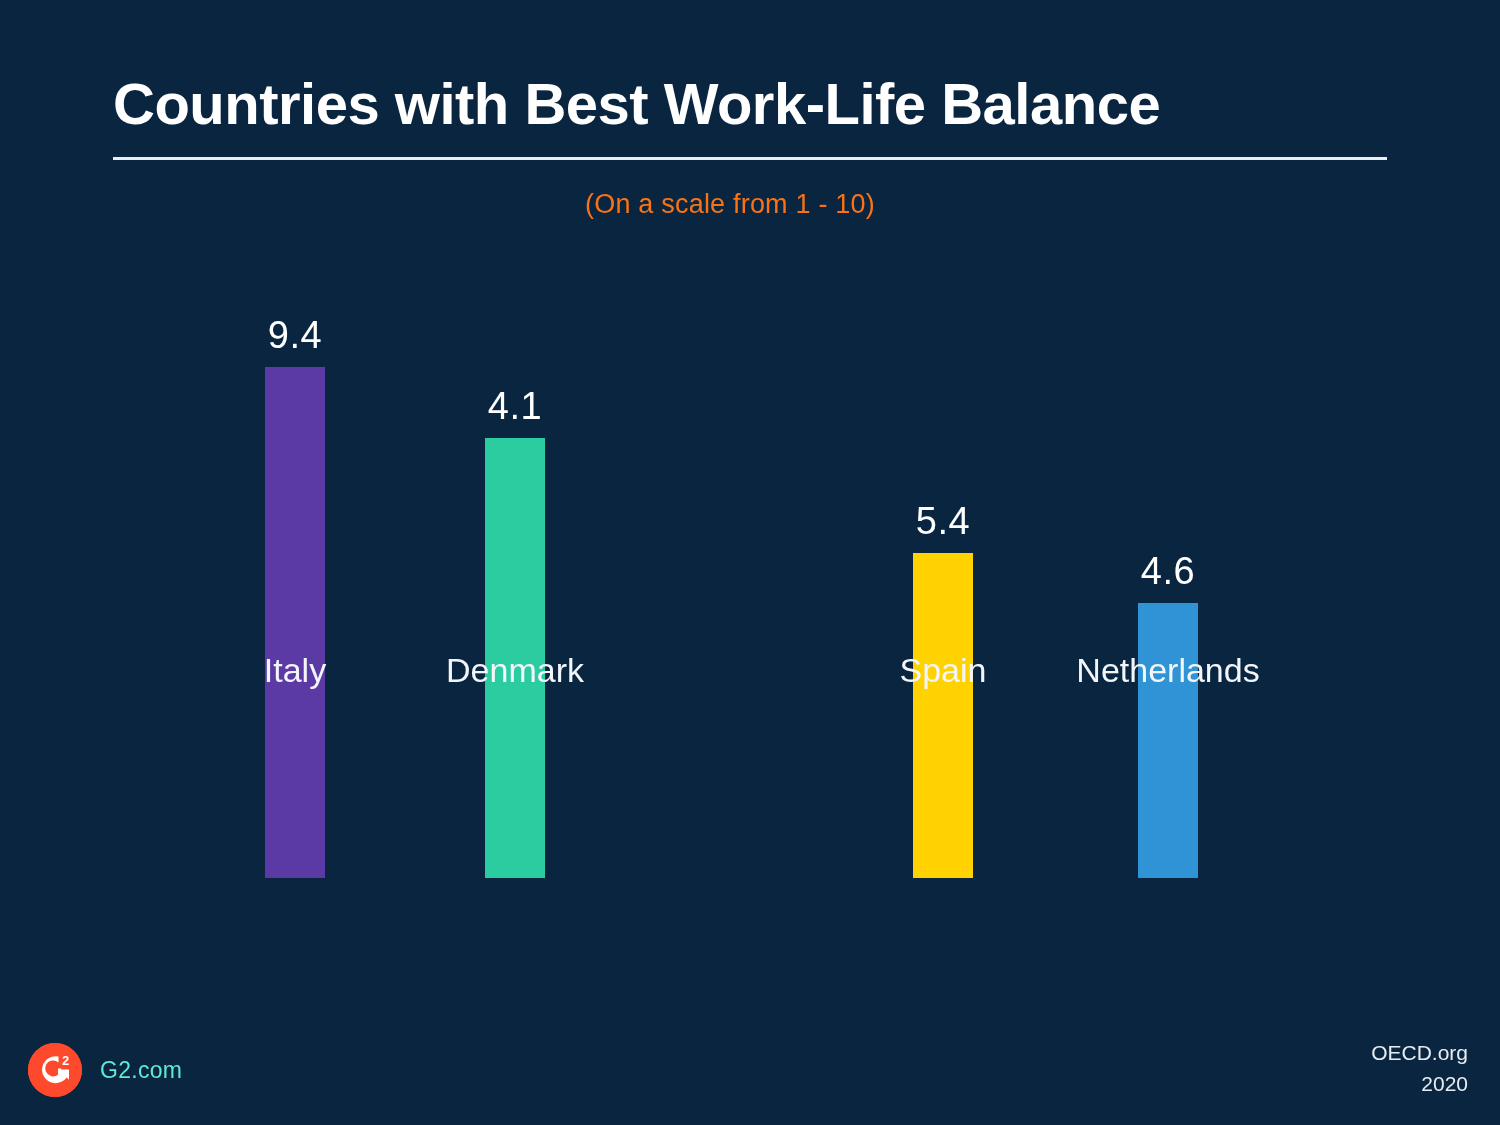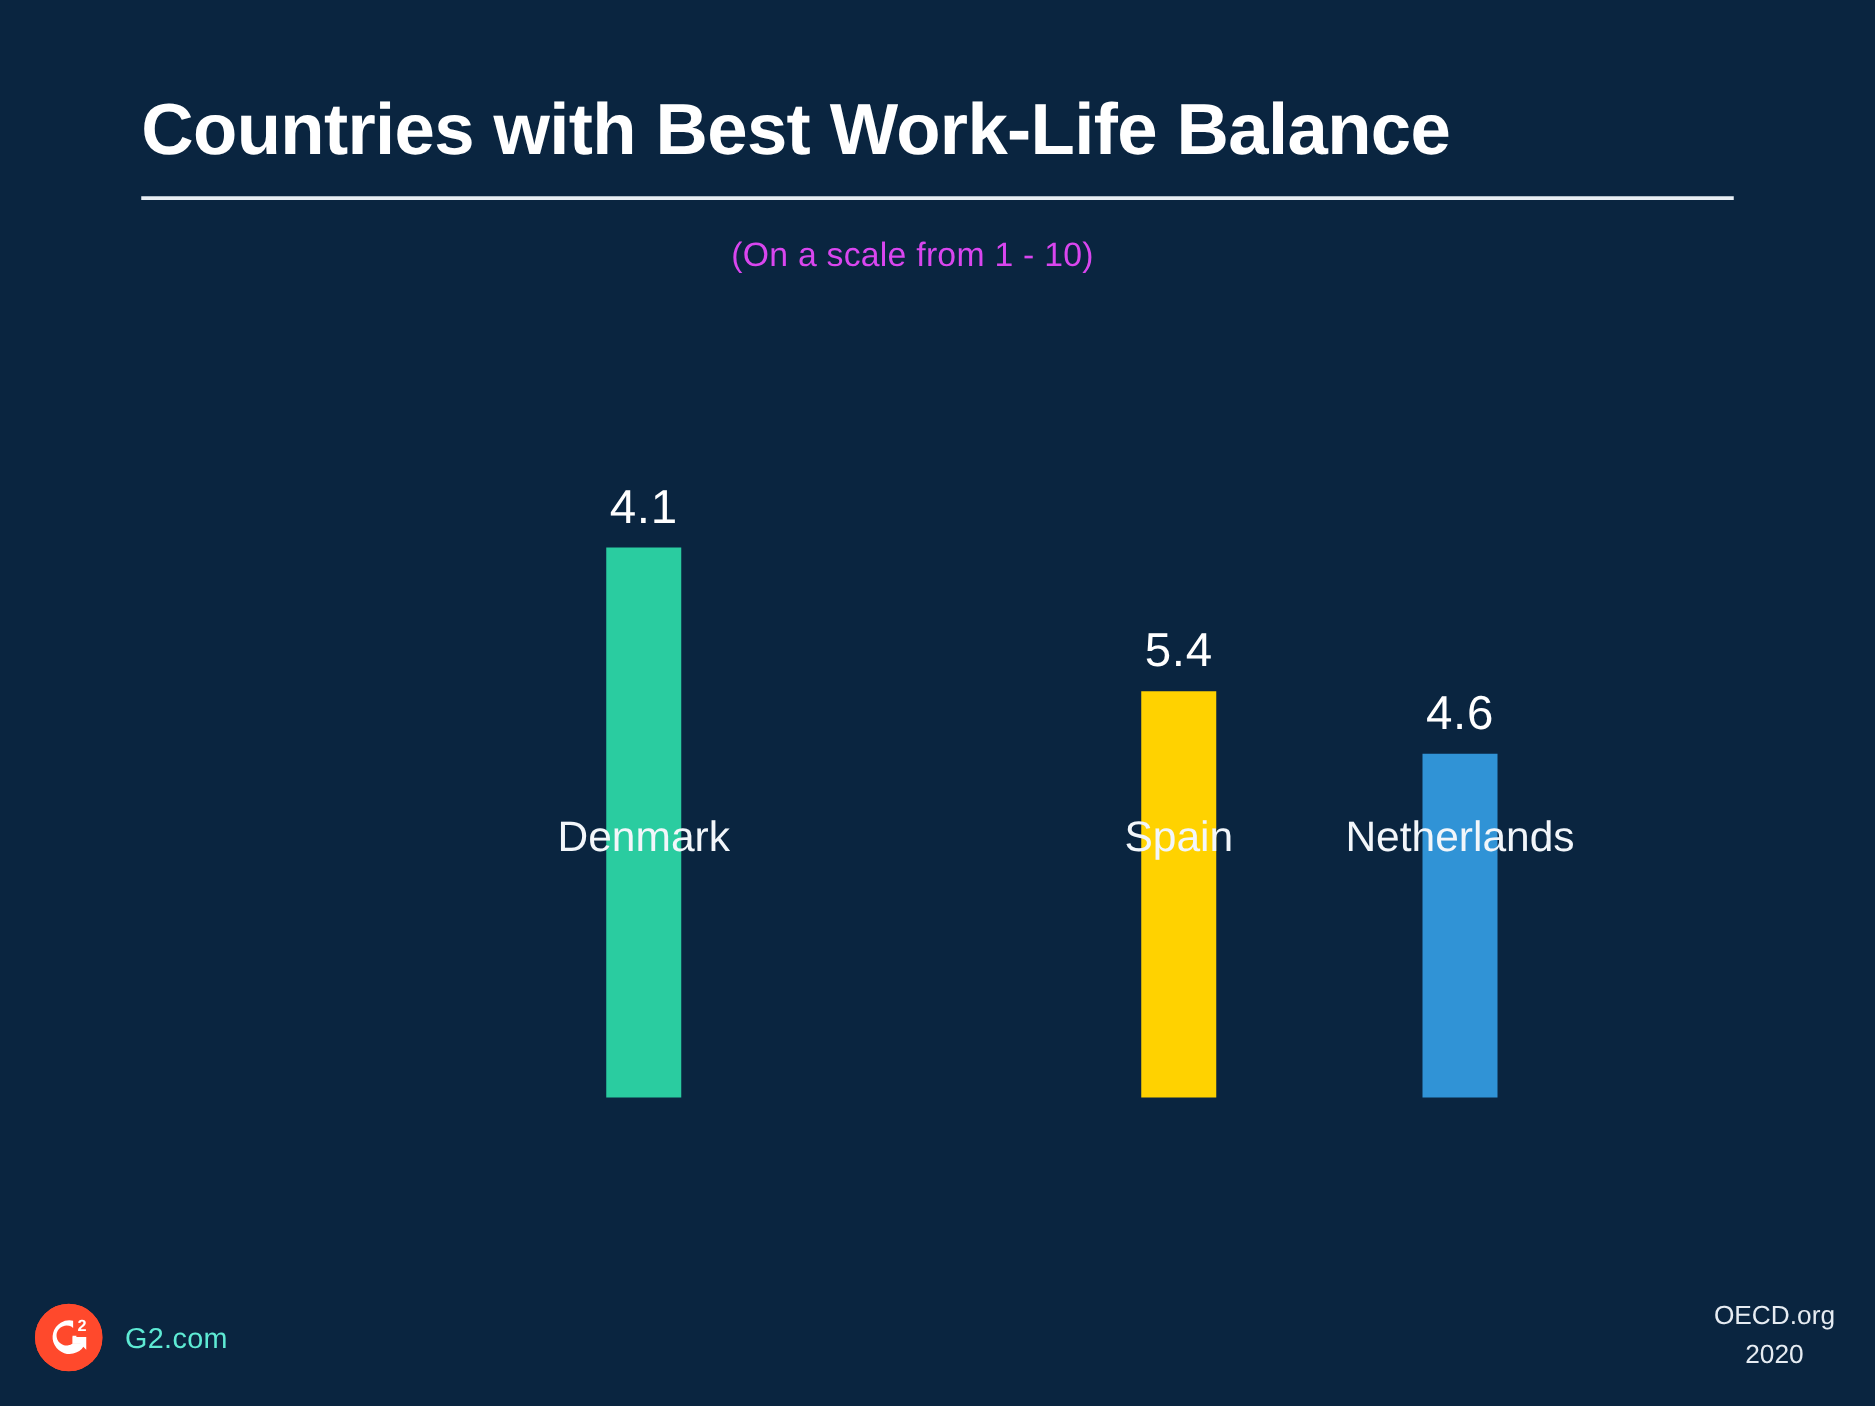--- a/index.html
+++ b/index.html
@@ -44,7 +44,7 @@
     width: 1234px;
     text-align: center;
     font-size: 27px;
-    color: #d946ef;
+    color: #f97316;
     letter-spacing: 0.2px;
   }
 

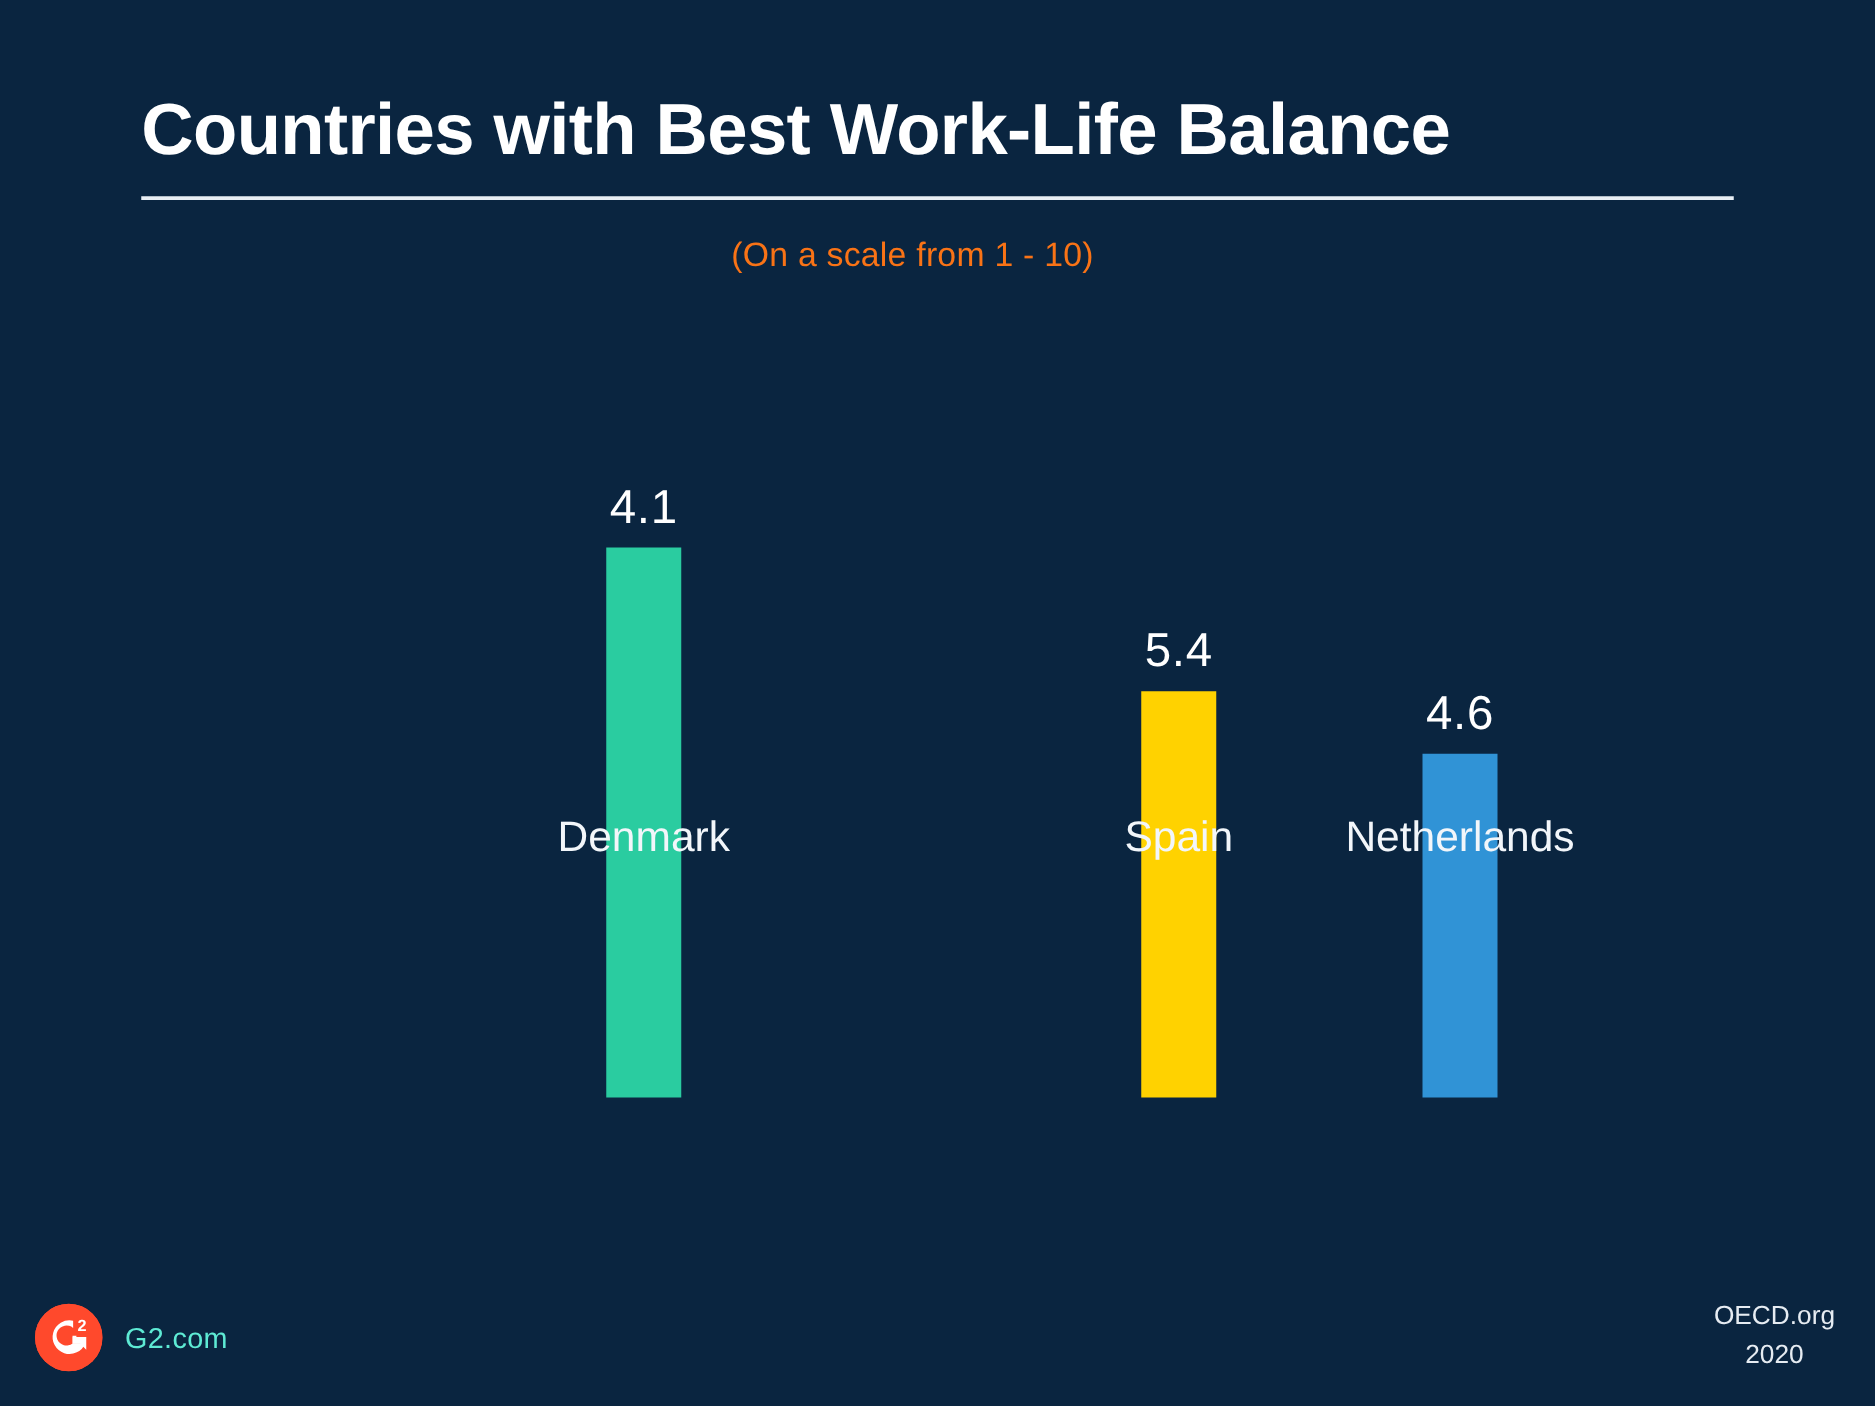--- a/index.html
+++ b/index.html
@@ -146,6 +146,15 @@
 
 <div id="plot-area">
 
+  <div class="bar-group" style="left:195px;">
+    <div class="bar-col">
+      <div class="bar-value" style="bottom:521px;">9.4</div>
+      <div class="bar-rect" style="height:511px;background:#5B3AA6;"></div>
+    </div>
+    <div class="bar-label-wrap">
+      <div class="bar-label">Italy</div>
+    </div>
+  </div>
 
   <div class="bar-group" style="left:415px;">
     <div class="bar-col">

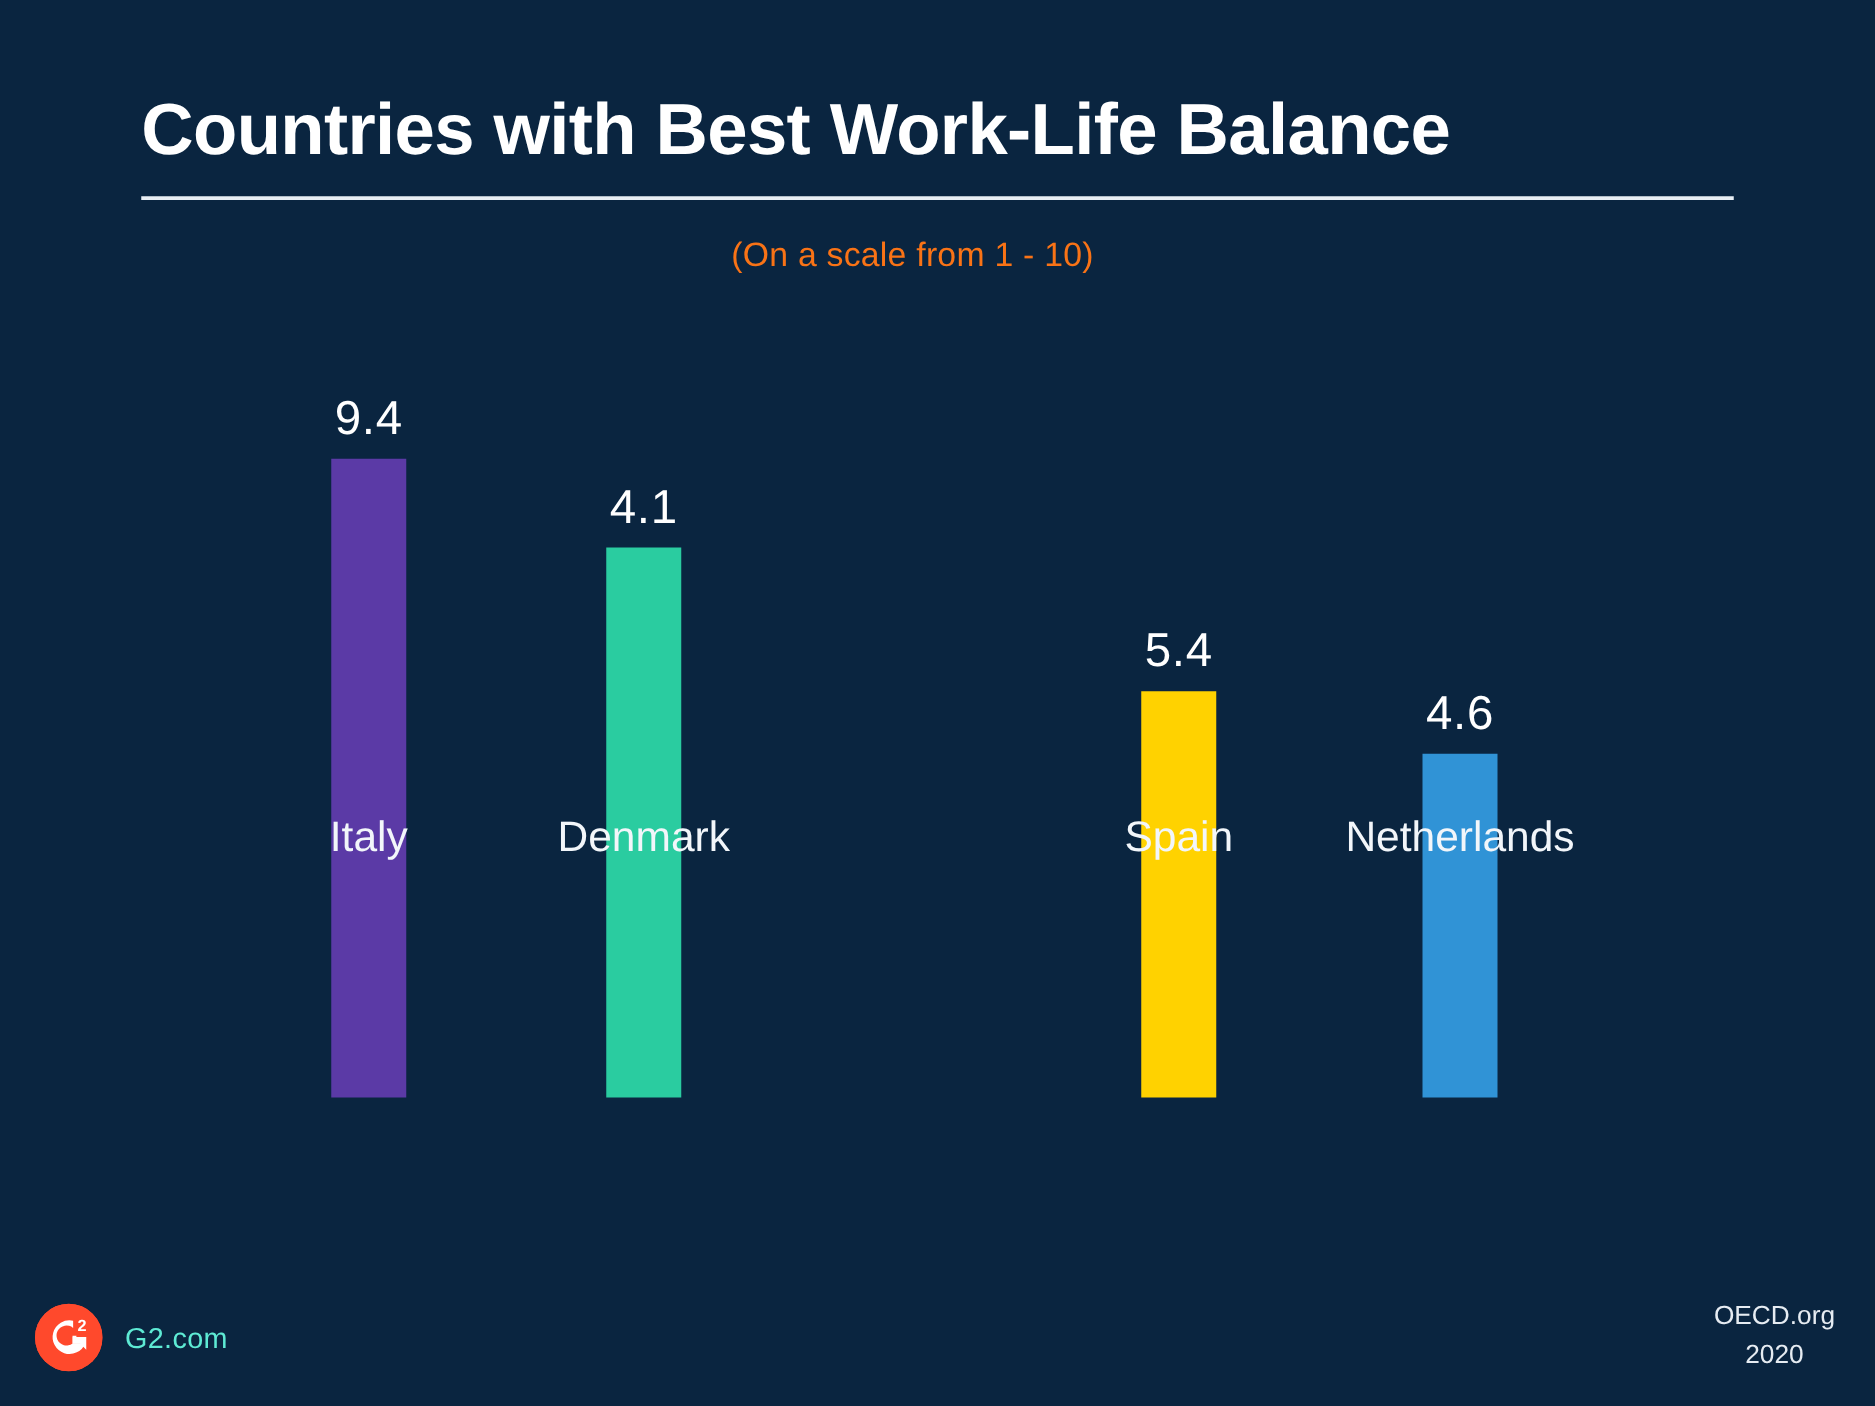--- a/index.html
+++ b/index.html
@@ -129,7 +129,7 @@
     position: absolute;
     right: 32px;
     bottom: 26px;
-    text-align: center;
+    text-align: right;
     font-size: 21px;
     color: #E6ECF2;
     line-height: 1.45;

